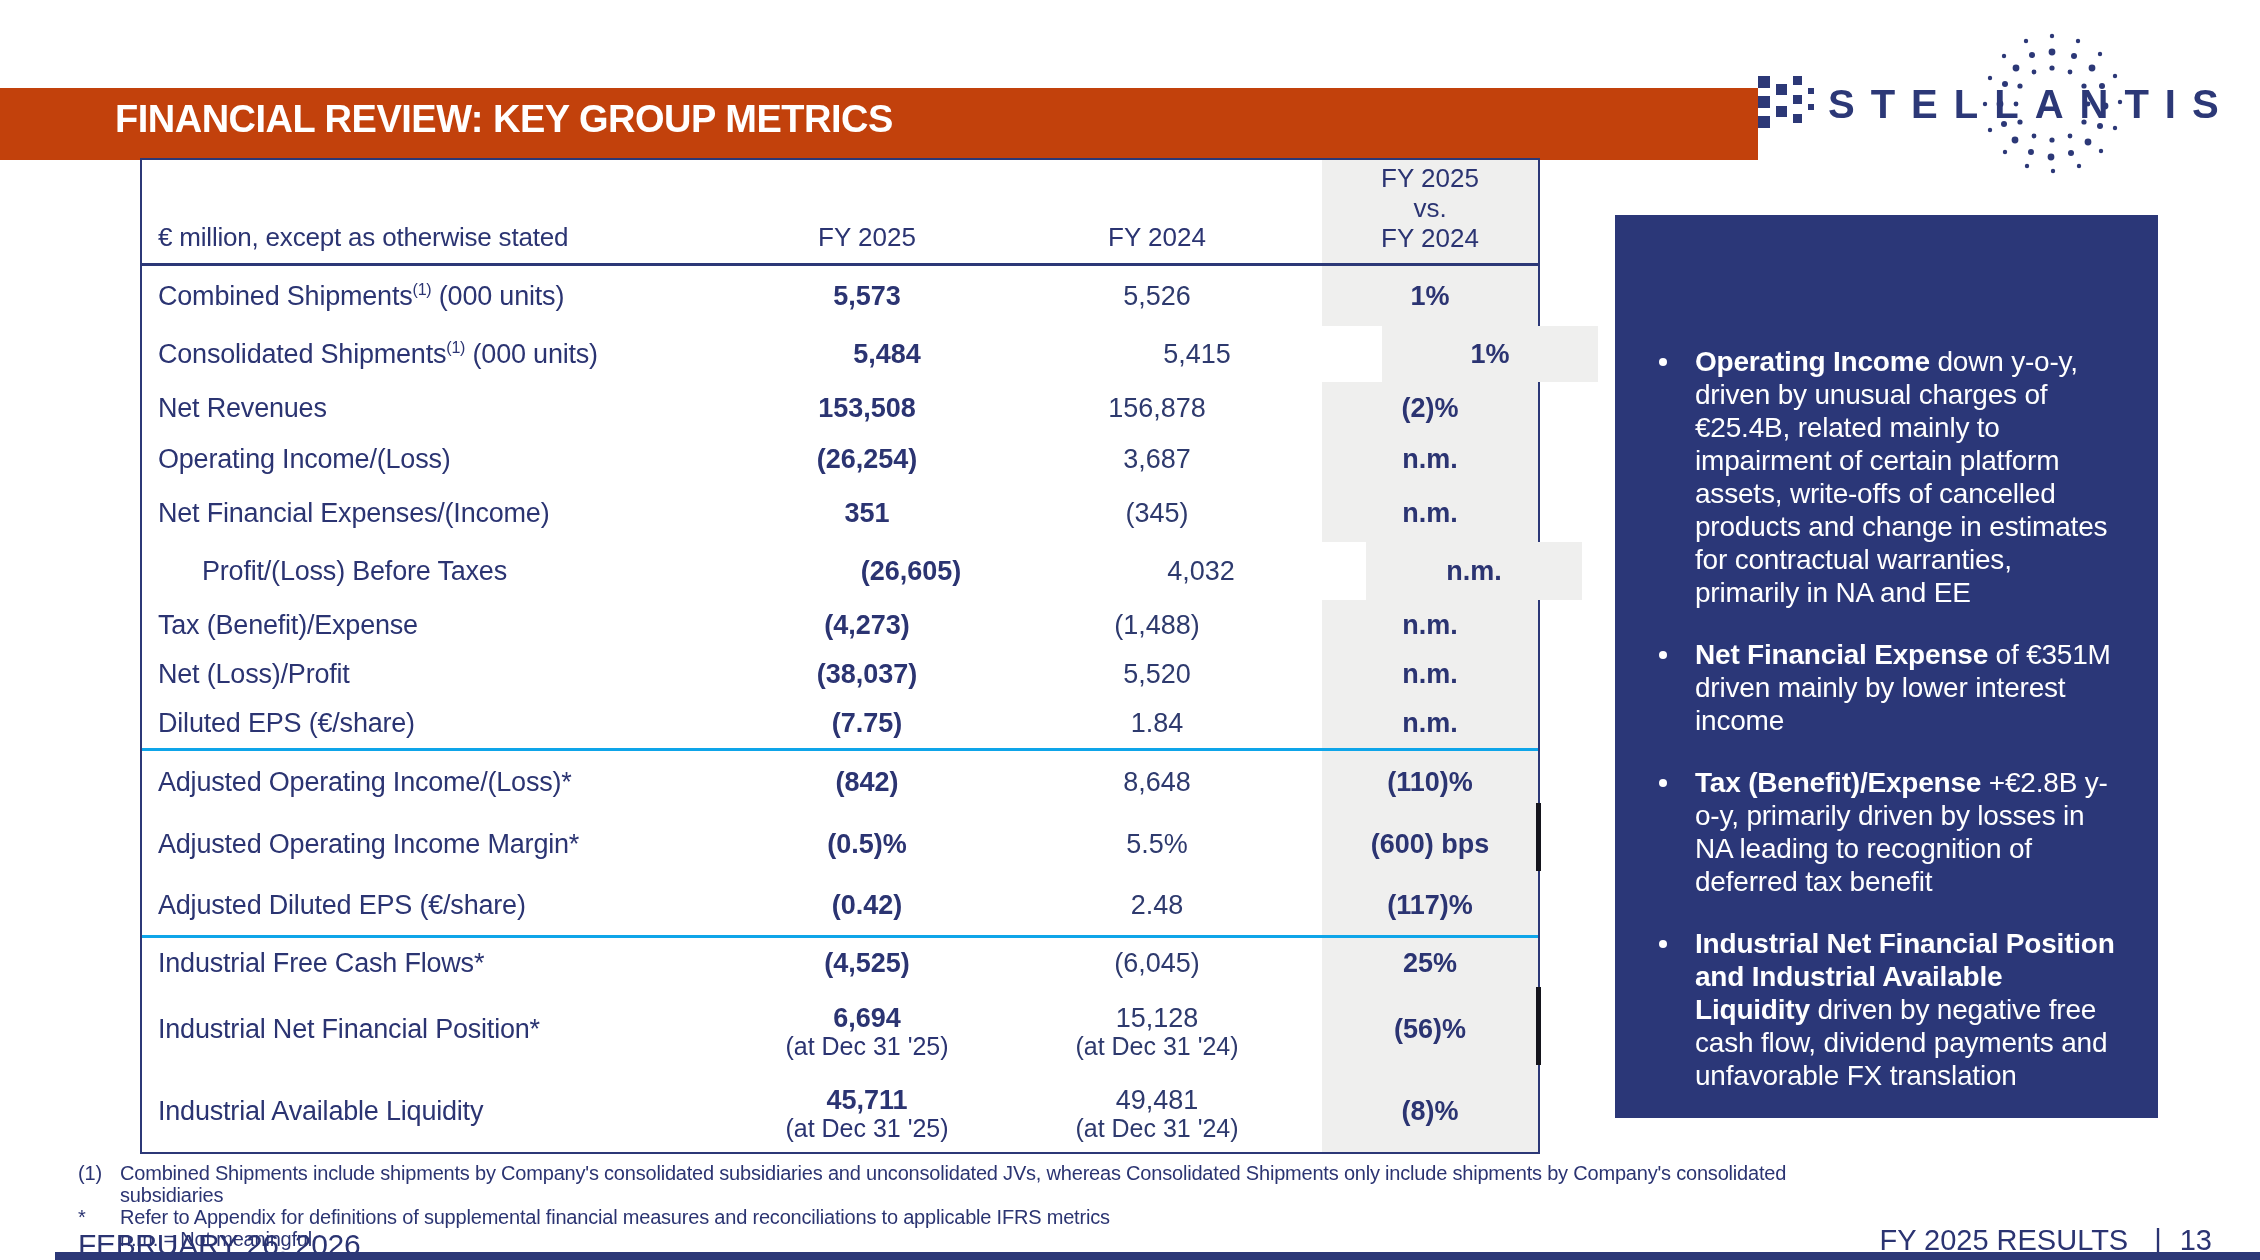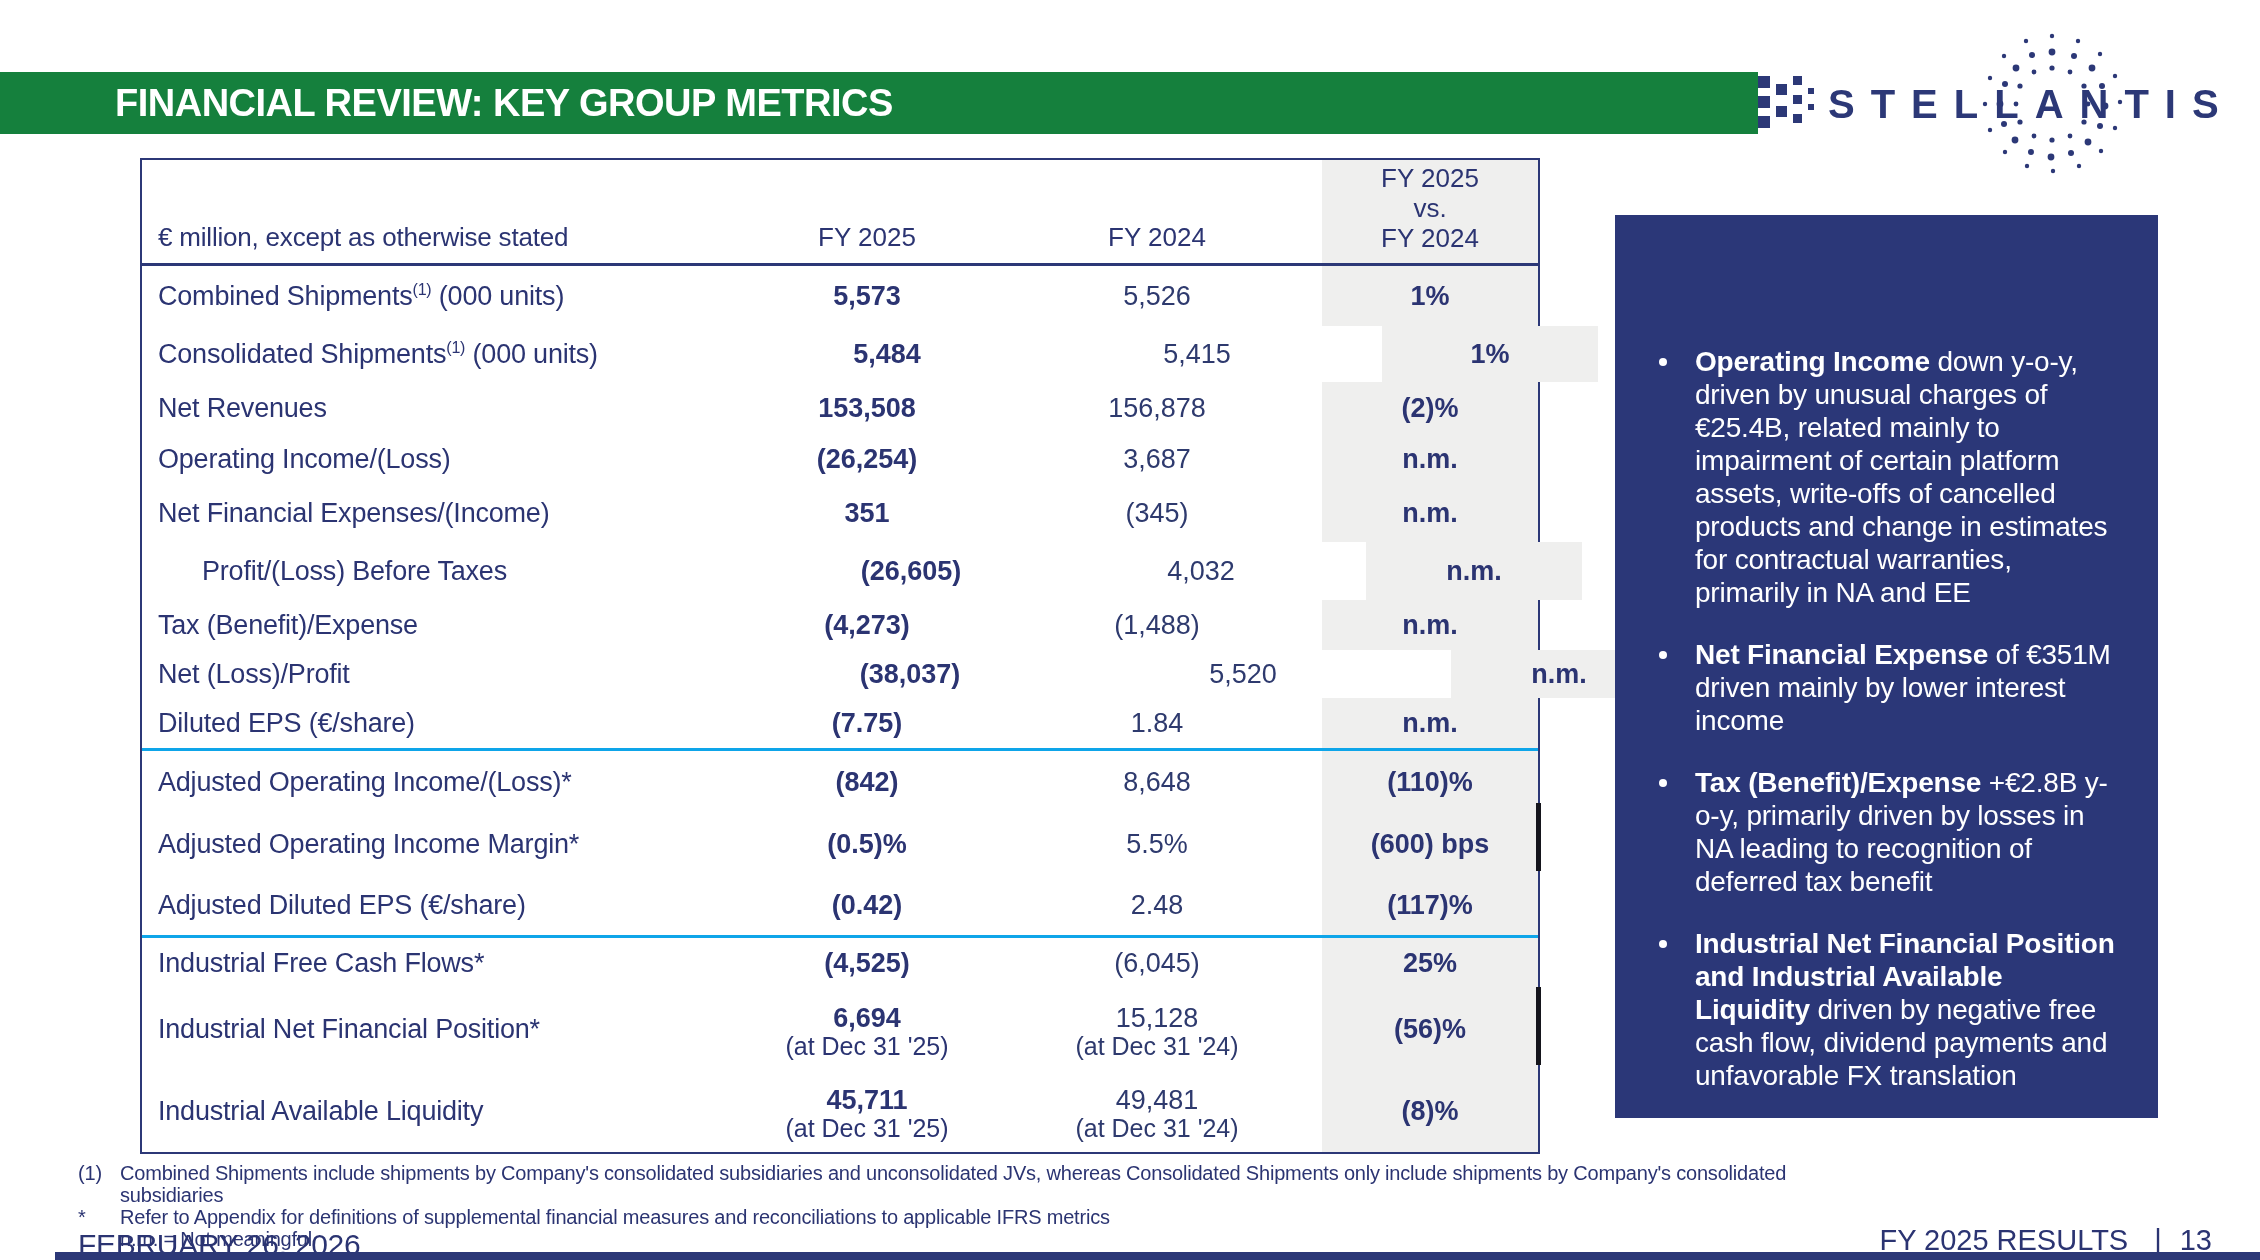--- a/index.html
+++ b/index.html
@@ -8,7 +8,7 @@
     font-family:"Liberation Sans","DejaVu Sans",sans-serif;color:#2b3472;
   }
   
-  .banner{position:absolute;left:0;top:72px;width:1758px;height:62px;background:#15803d;}
+  .banner{position:absolute;left:0;top:88px;width:1758px;height:72px;background:#c2410c;}
   .banner-title{
     position:absolute;left:115px;top:0;height:62px;line-height:62px;
     color:#ffffff;font-size:38px;font-weight:700;letter-spacing:-0.5px;white-space:nowrap;

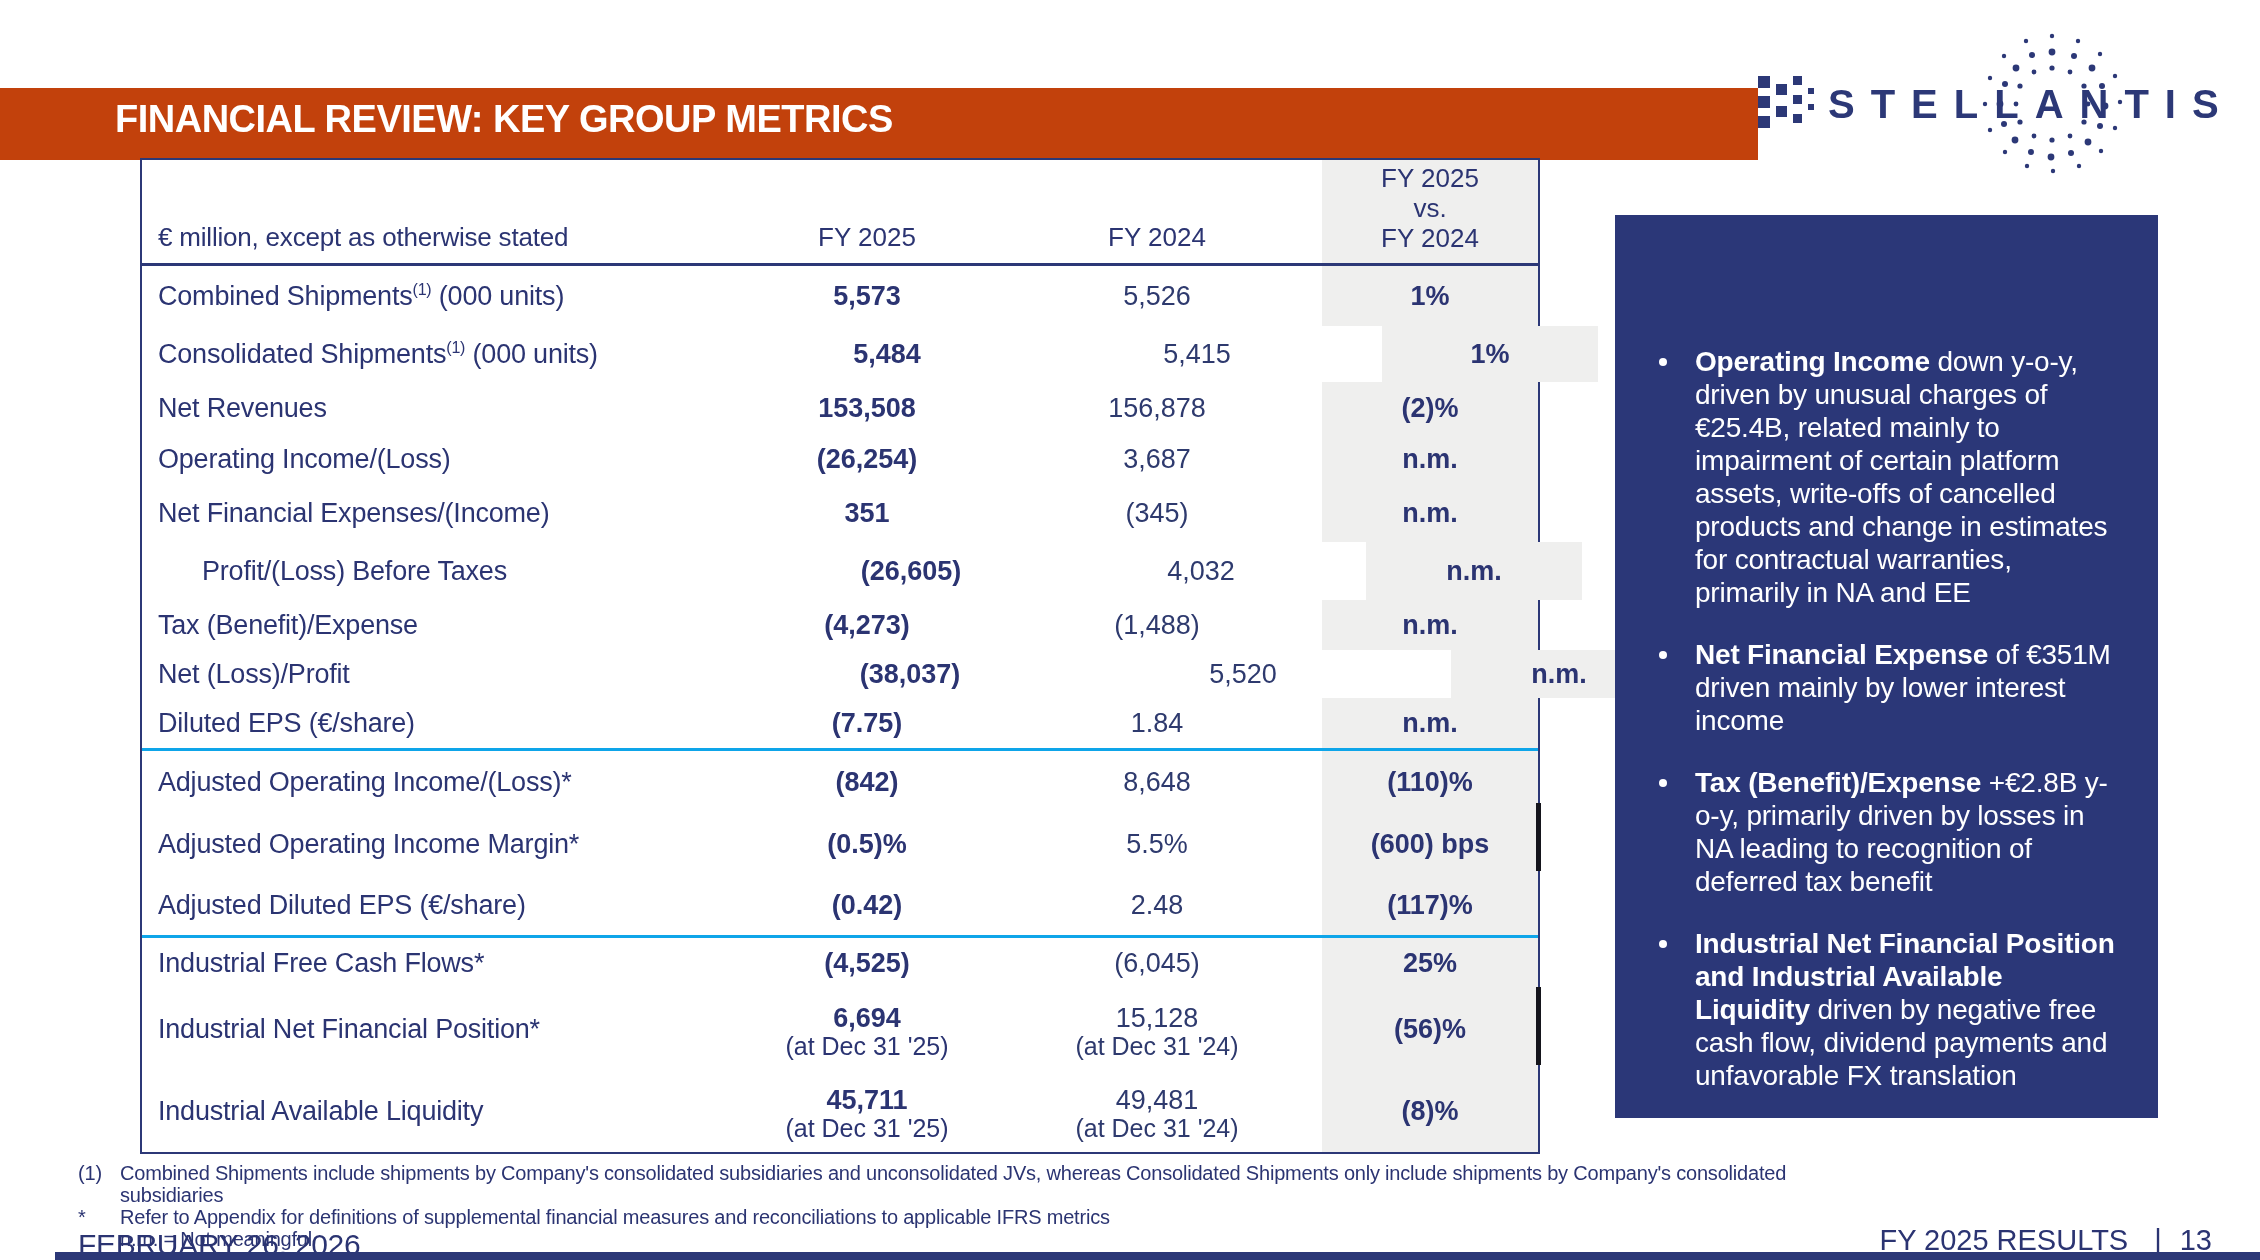--- a/index.html
+++ b/index.html
@@ -192,7 +192,7 @@
             <div class="c-v24">(1,488)</div>
             <div class="c-chg">n.m.</div>
           </div>
-          <div class="t-grid t-row" style="height: 48px; gap: 43px;">
+          <div class="t-grid t-row" style="height: 48px;">
             <div class="c-label">Net (Loss)/Profit</div>
             <div class="c-v25">(38,037)</div>
             <div class="c-v24">5,520</div>

